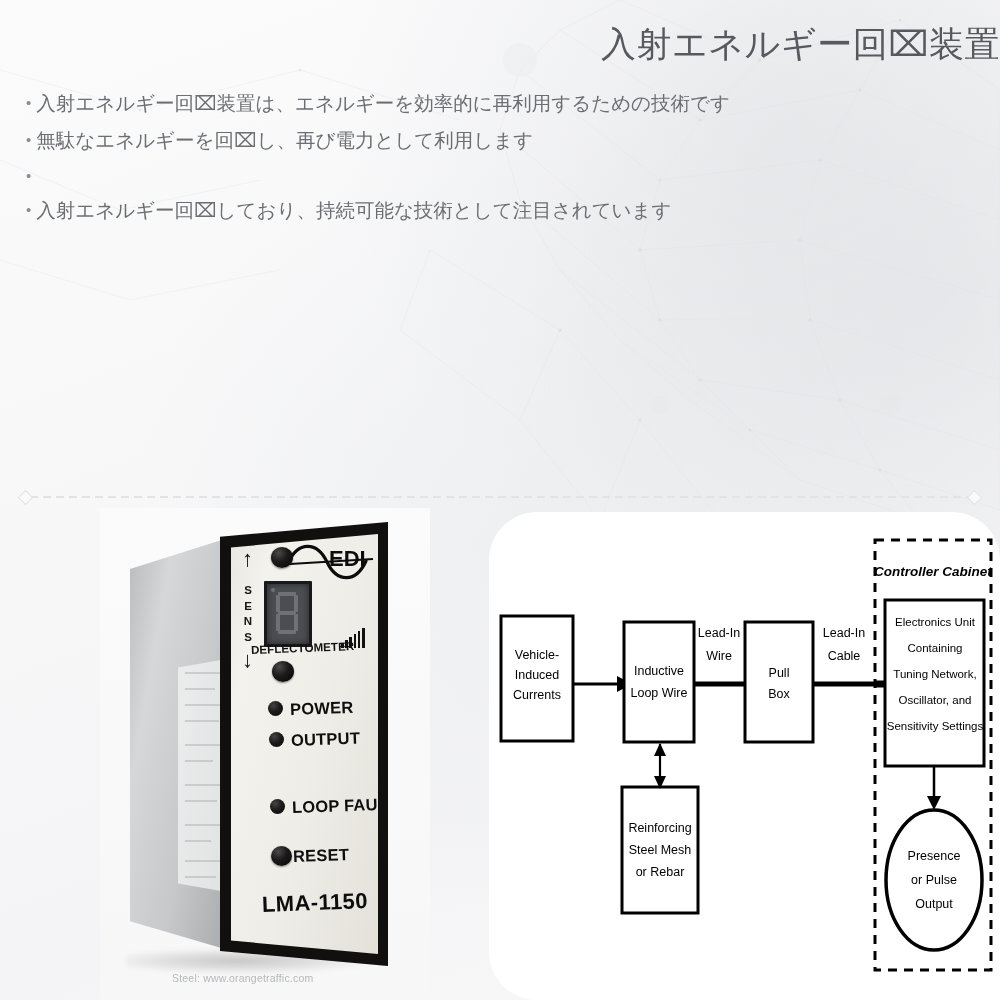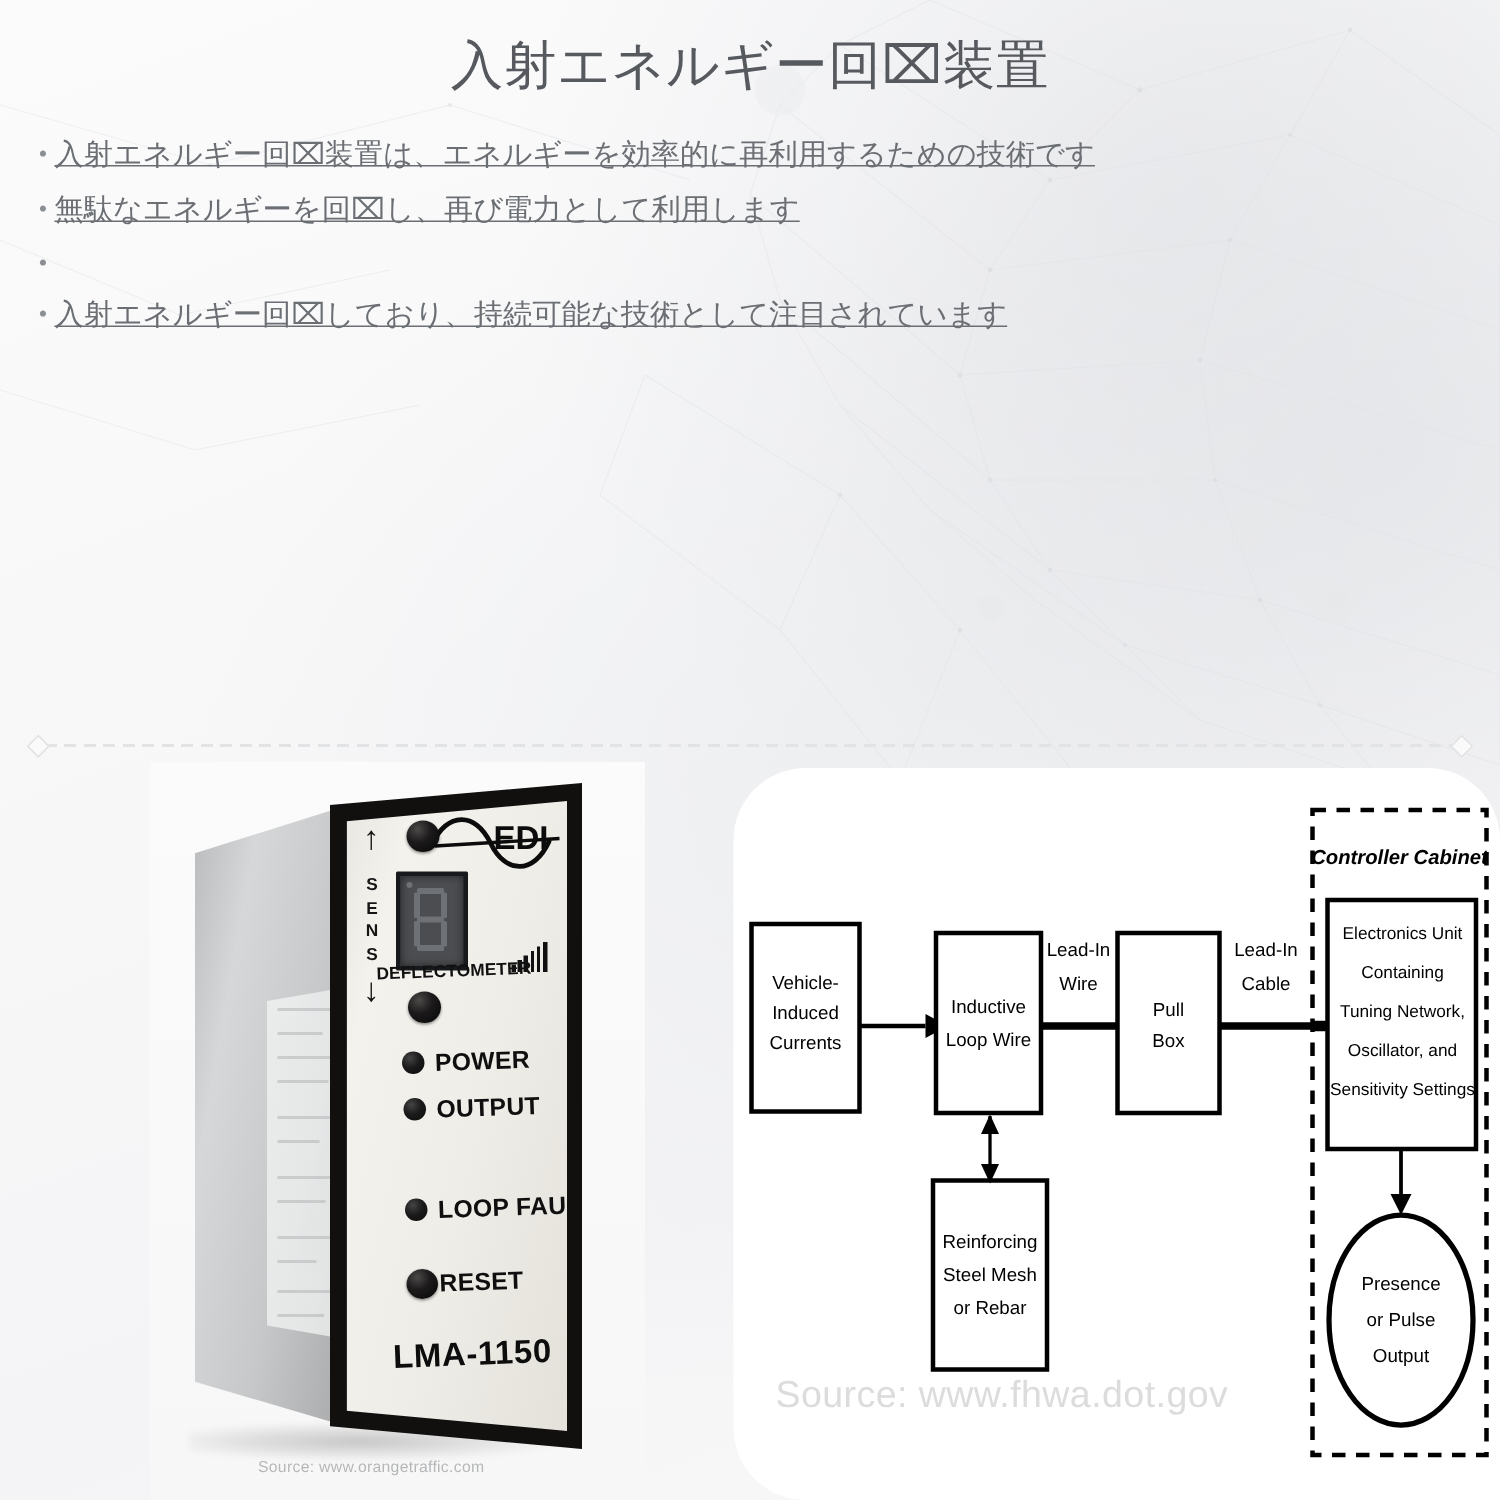--- a/index.html
+++ b/index.html
@@ -23,7 +23,7 @@
 
   
   #title{
-    position:absolute;left:0;top:22px;width:1000px;text-align:center;
+    position:absolute;left:0;top:22px;width:1000px;text-align:right;
     font-size:35px;line-height:1.25;color:#565a5f;letter-spacing:.5px;
     font-weight:400;white-space:nowrap;
   }

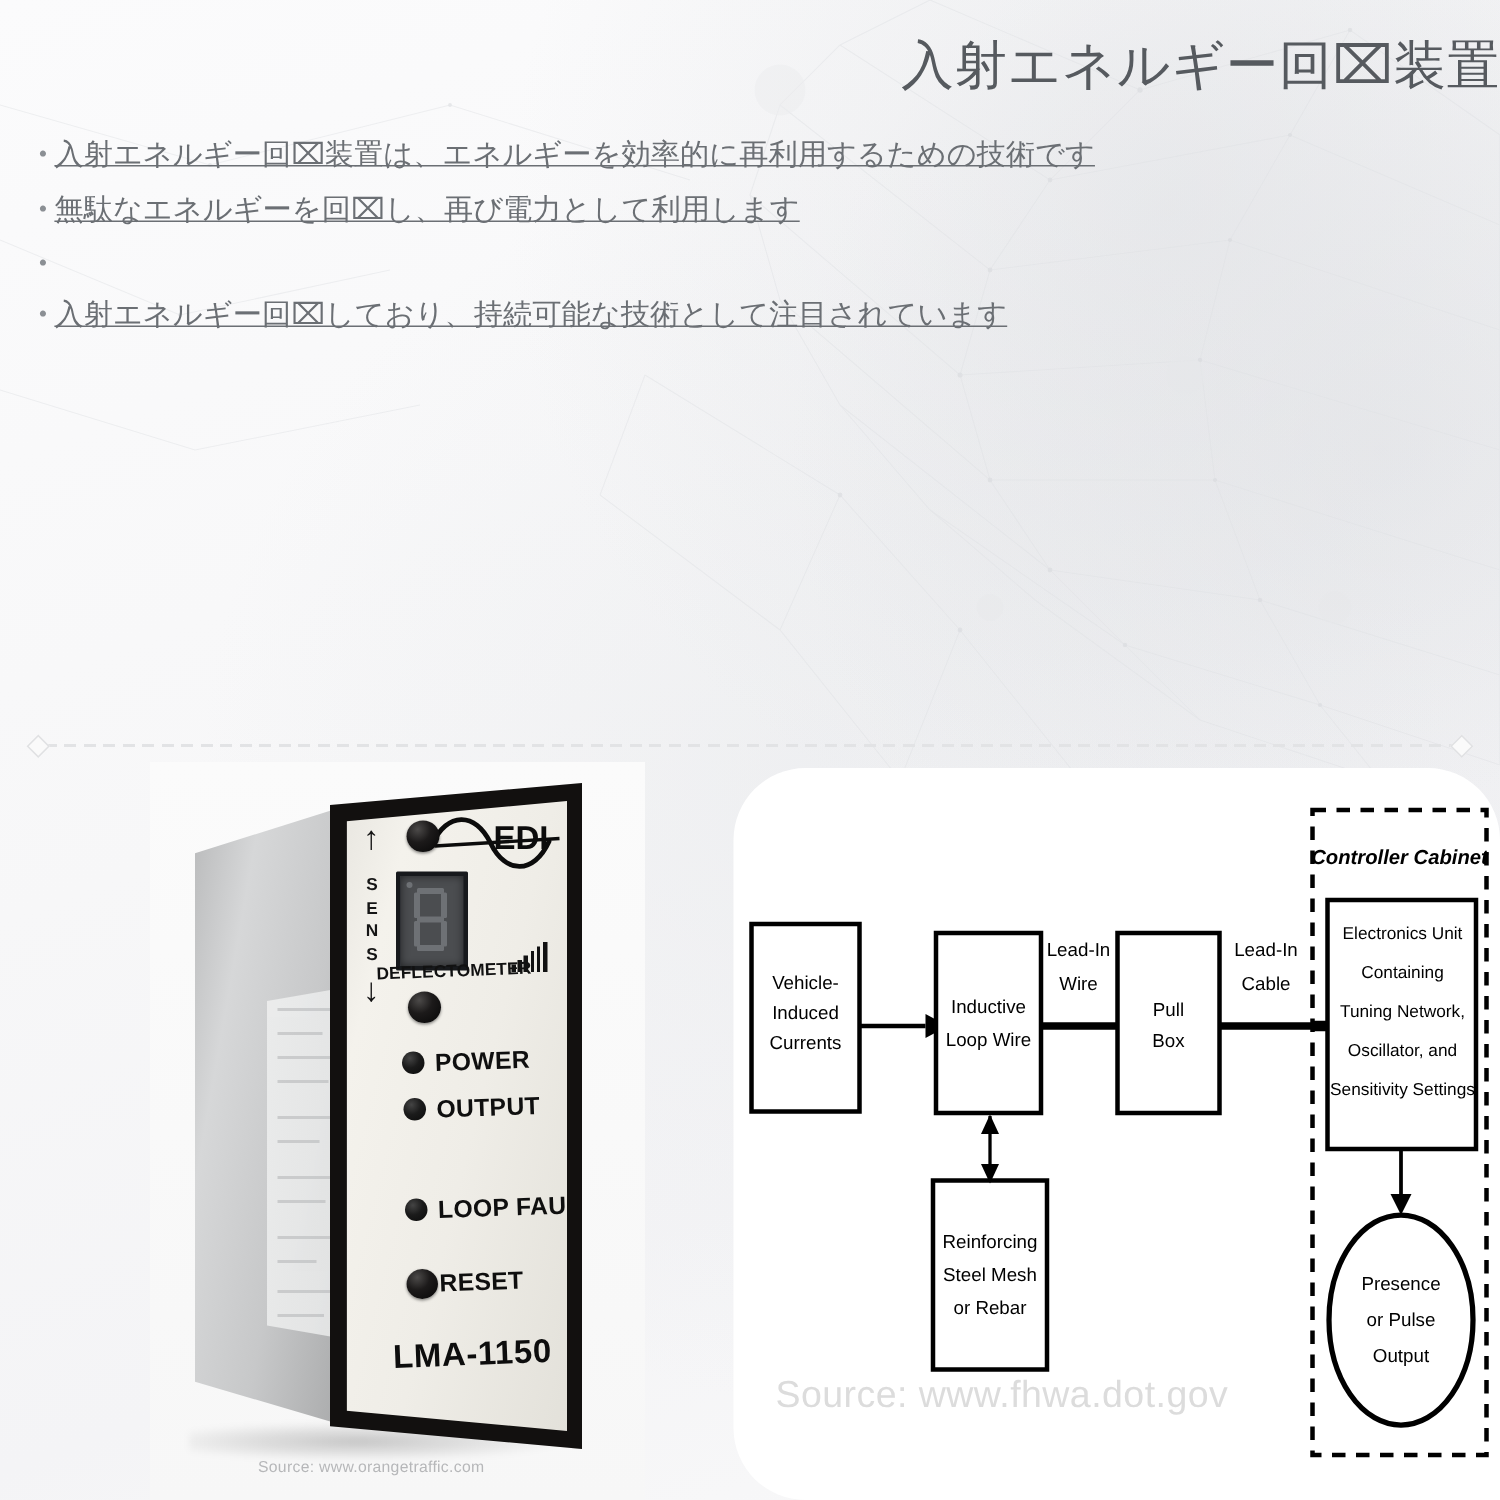--- a/index.html
+++ b/index.html
@@ -38,7 +38,7 @@
   .bullet .dot{
     flex:0 0 auto;font-size:15px;line-height:1.15;color:#8b8f94;margin-right:5px;
   }
-  .bullet .btxt{flex:0 1 auto;text-decoration:underline;}
+  .bullet .btxt{flex:0 1 auto;}
 
   
   #divider{

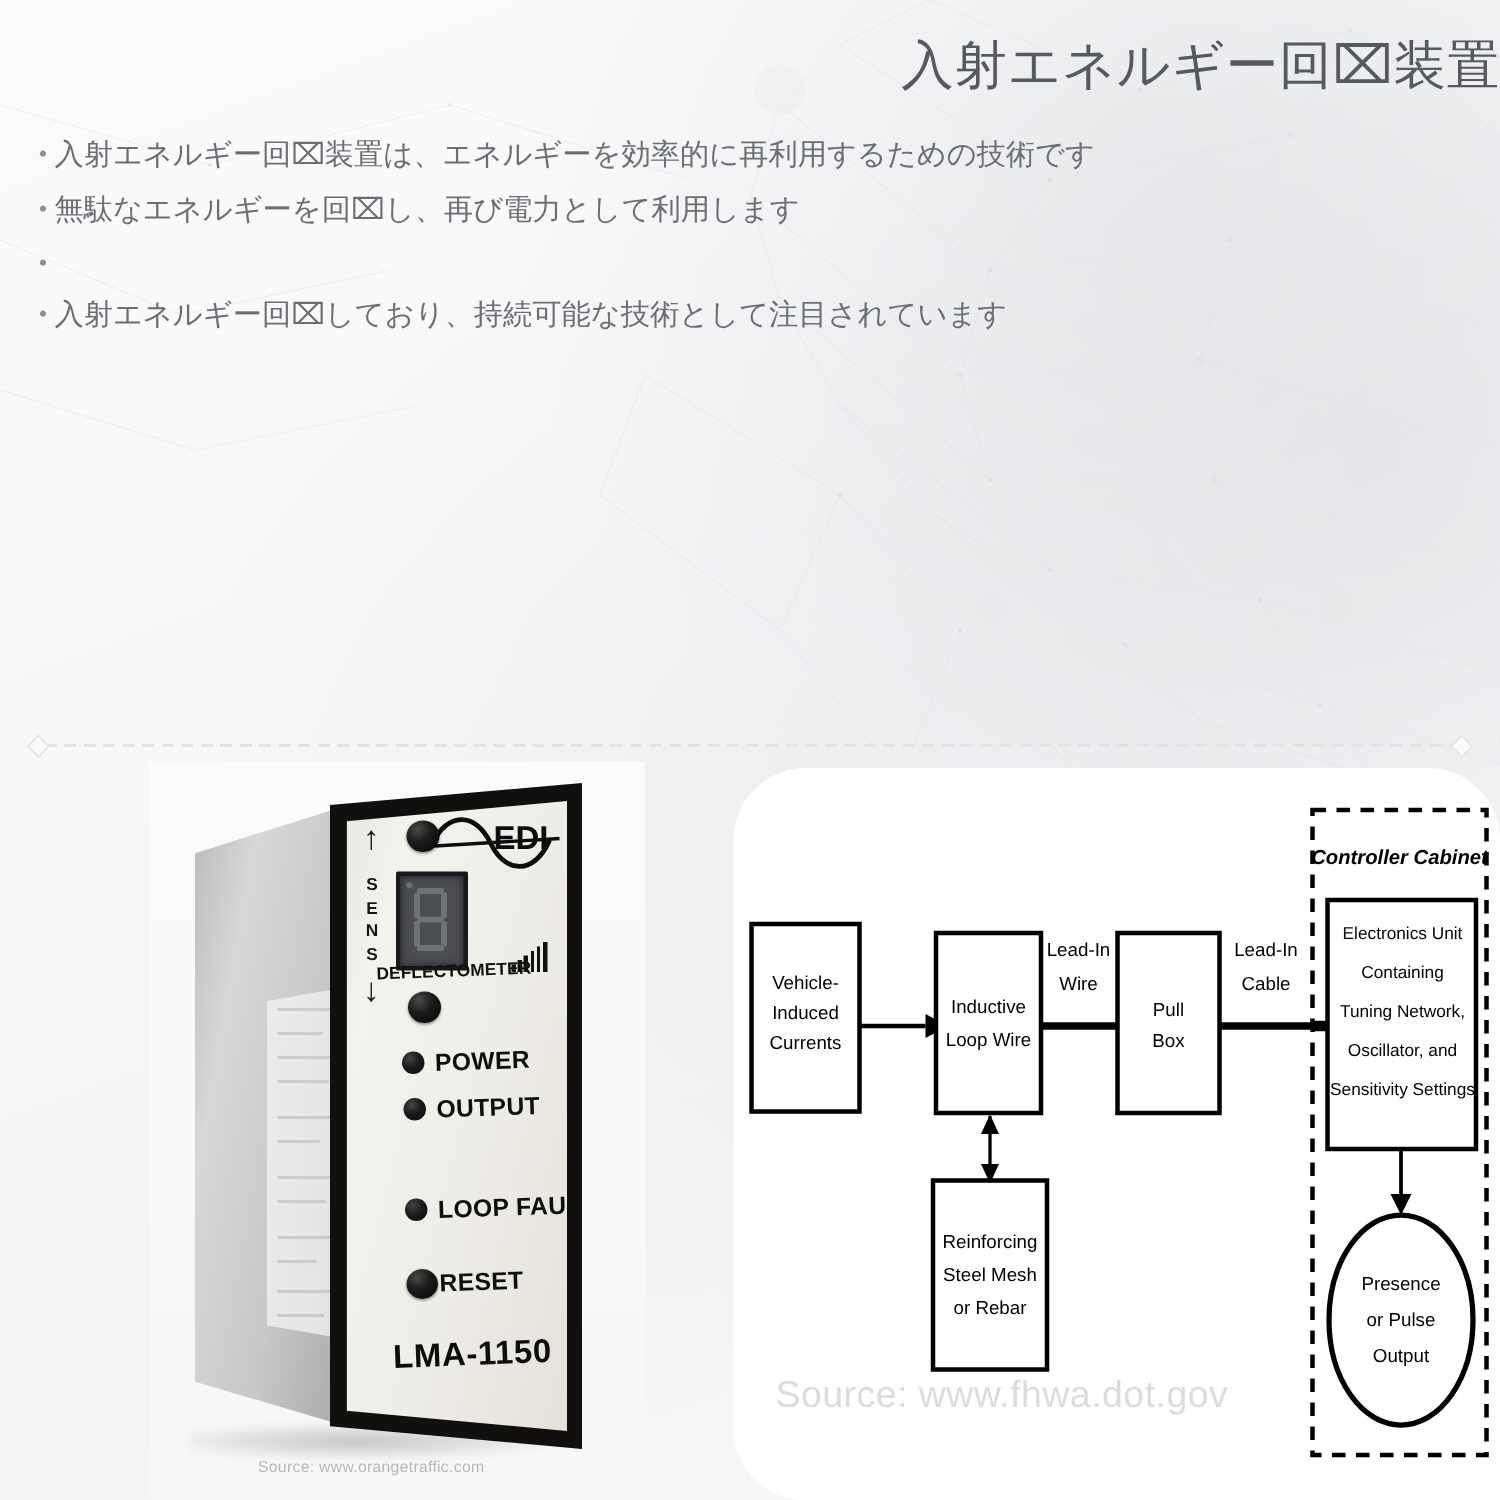--- a/index.html
+++ b/index.html
@@ -332,7 +332,6 @@
 
   <div id="panel-right">
 
-    <div class="wm">Source: www.fhwa.dot.gov</div>
 
     <svg id="diagram" viewBox="0 0 511 488">
 

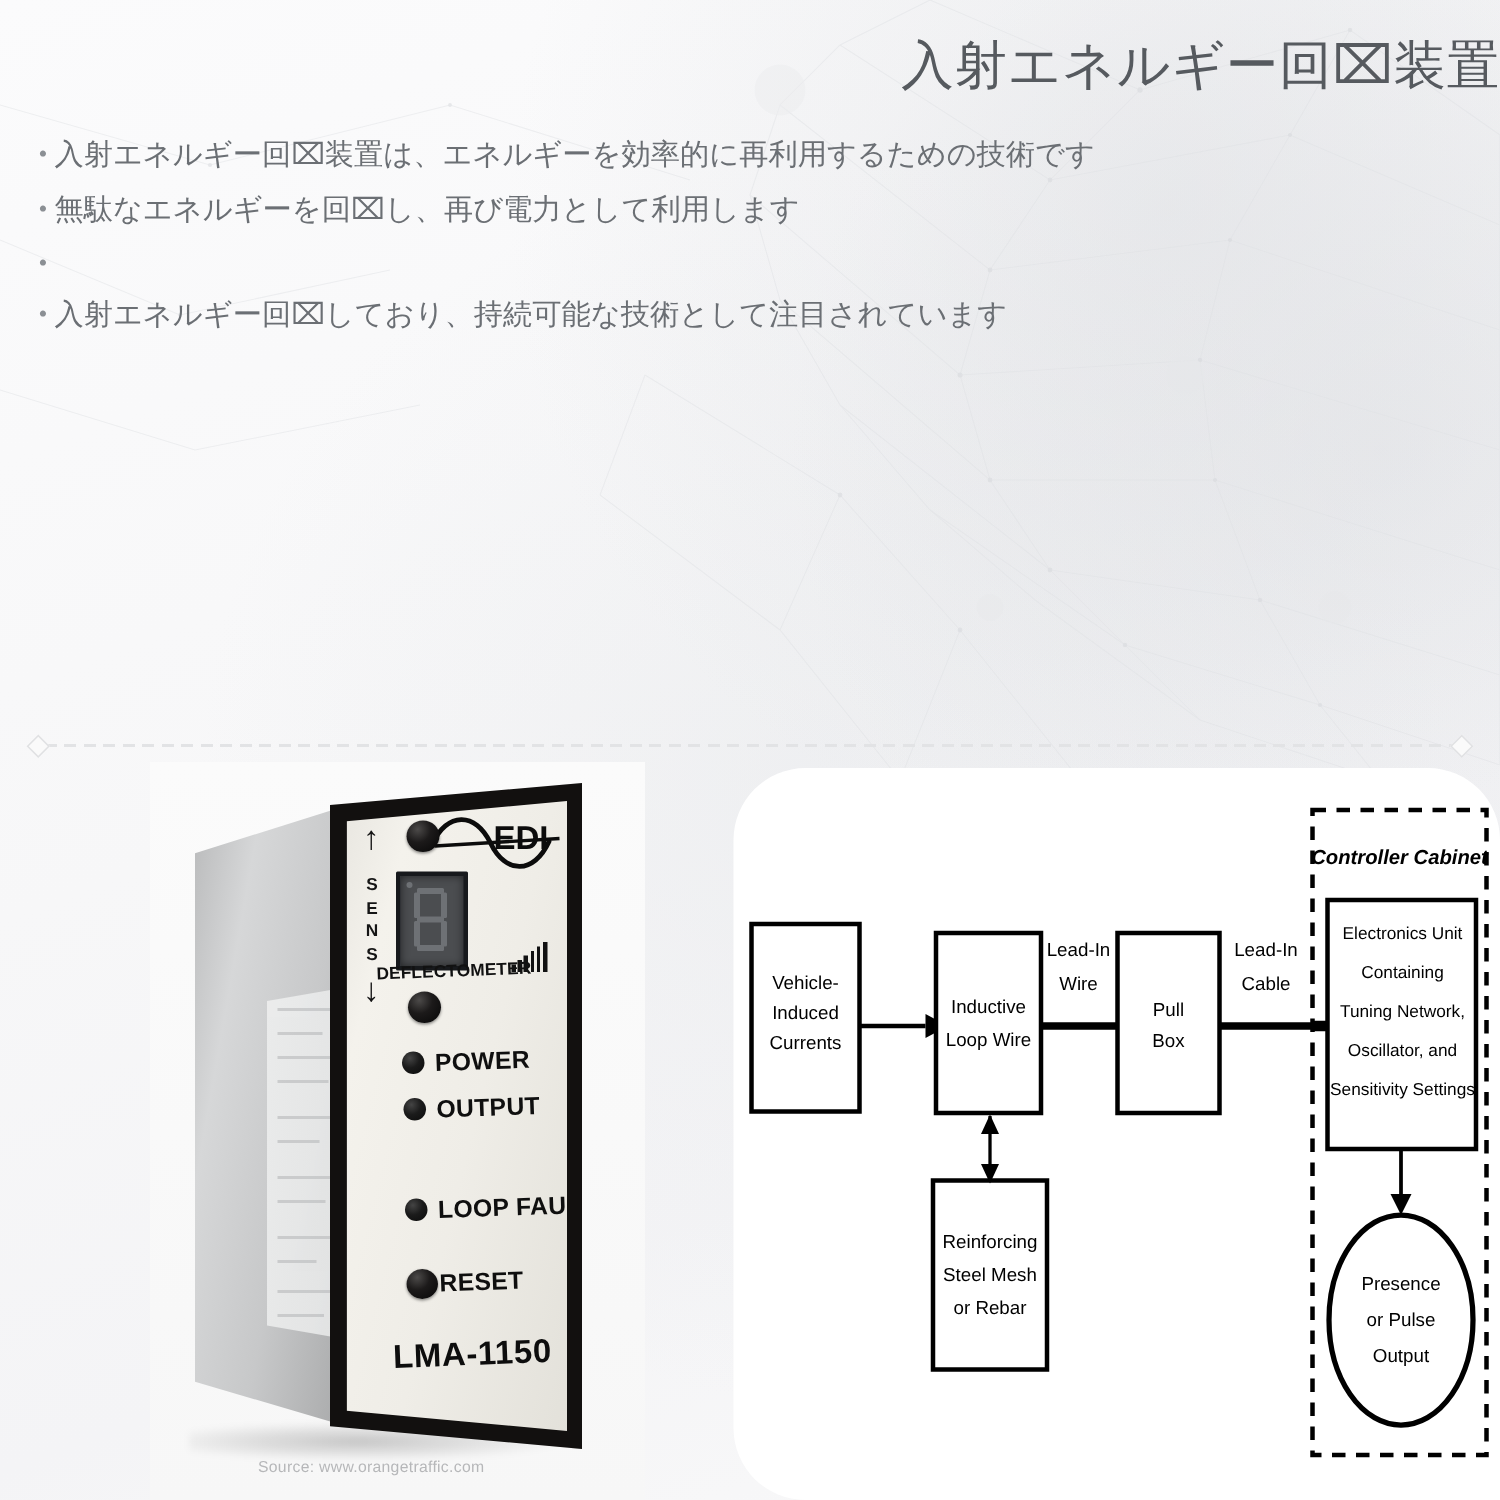--- a/index.html
+++ b/index.html
@@ -327,7 +327,7 @@
       <div class="face-item model" style="left:31px;top:358px;">LMA-1150</div>
     </div>
 
-    <div class="src-caption" style="left:72px;top:464px;">Source: www.orangetraffic.com</div>
+    <div class="src-caption" style="left:72px;top:464px;">Steel: www.orangetraffic.com</div>
   </div>
 
   <div id="panel-right">

